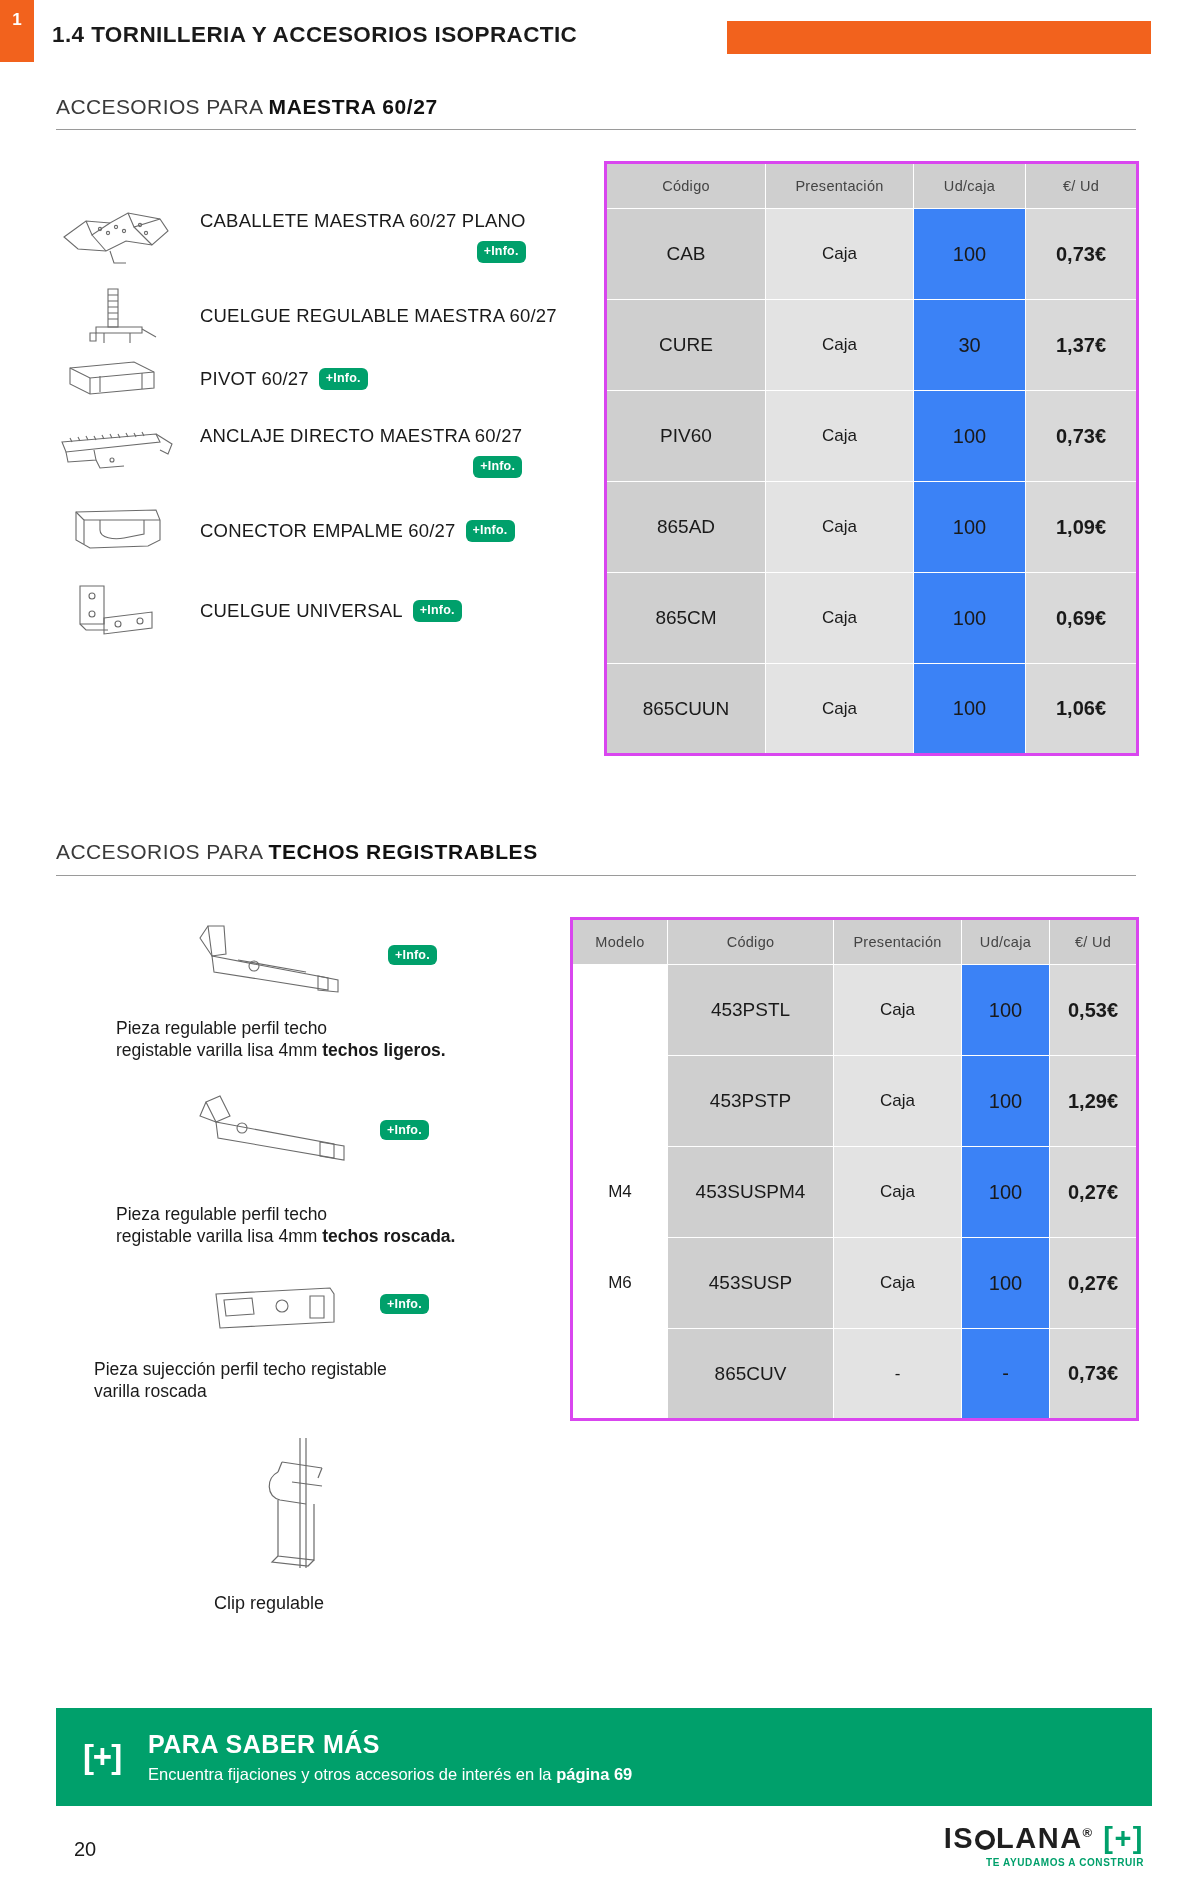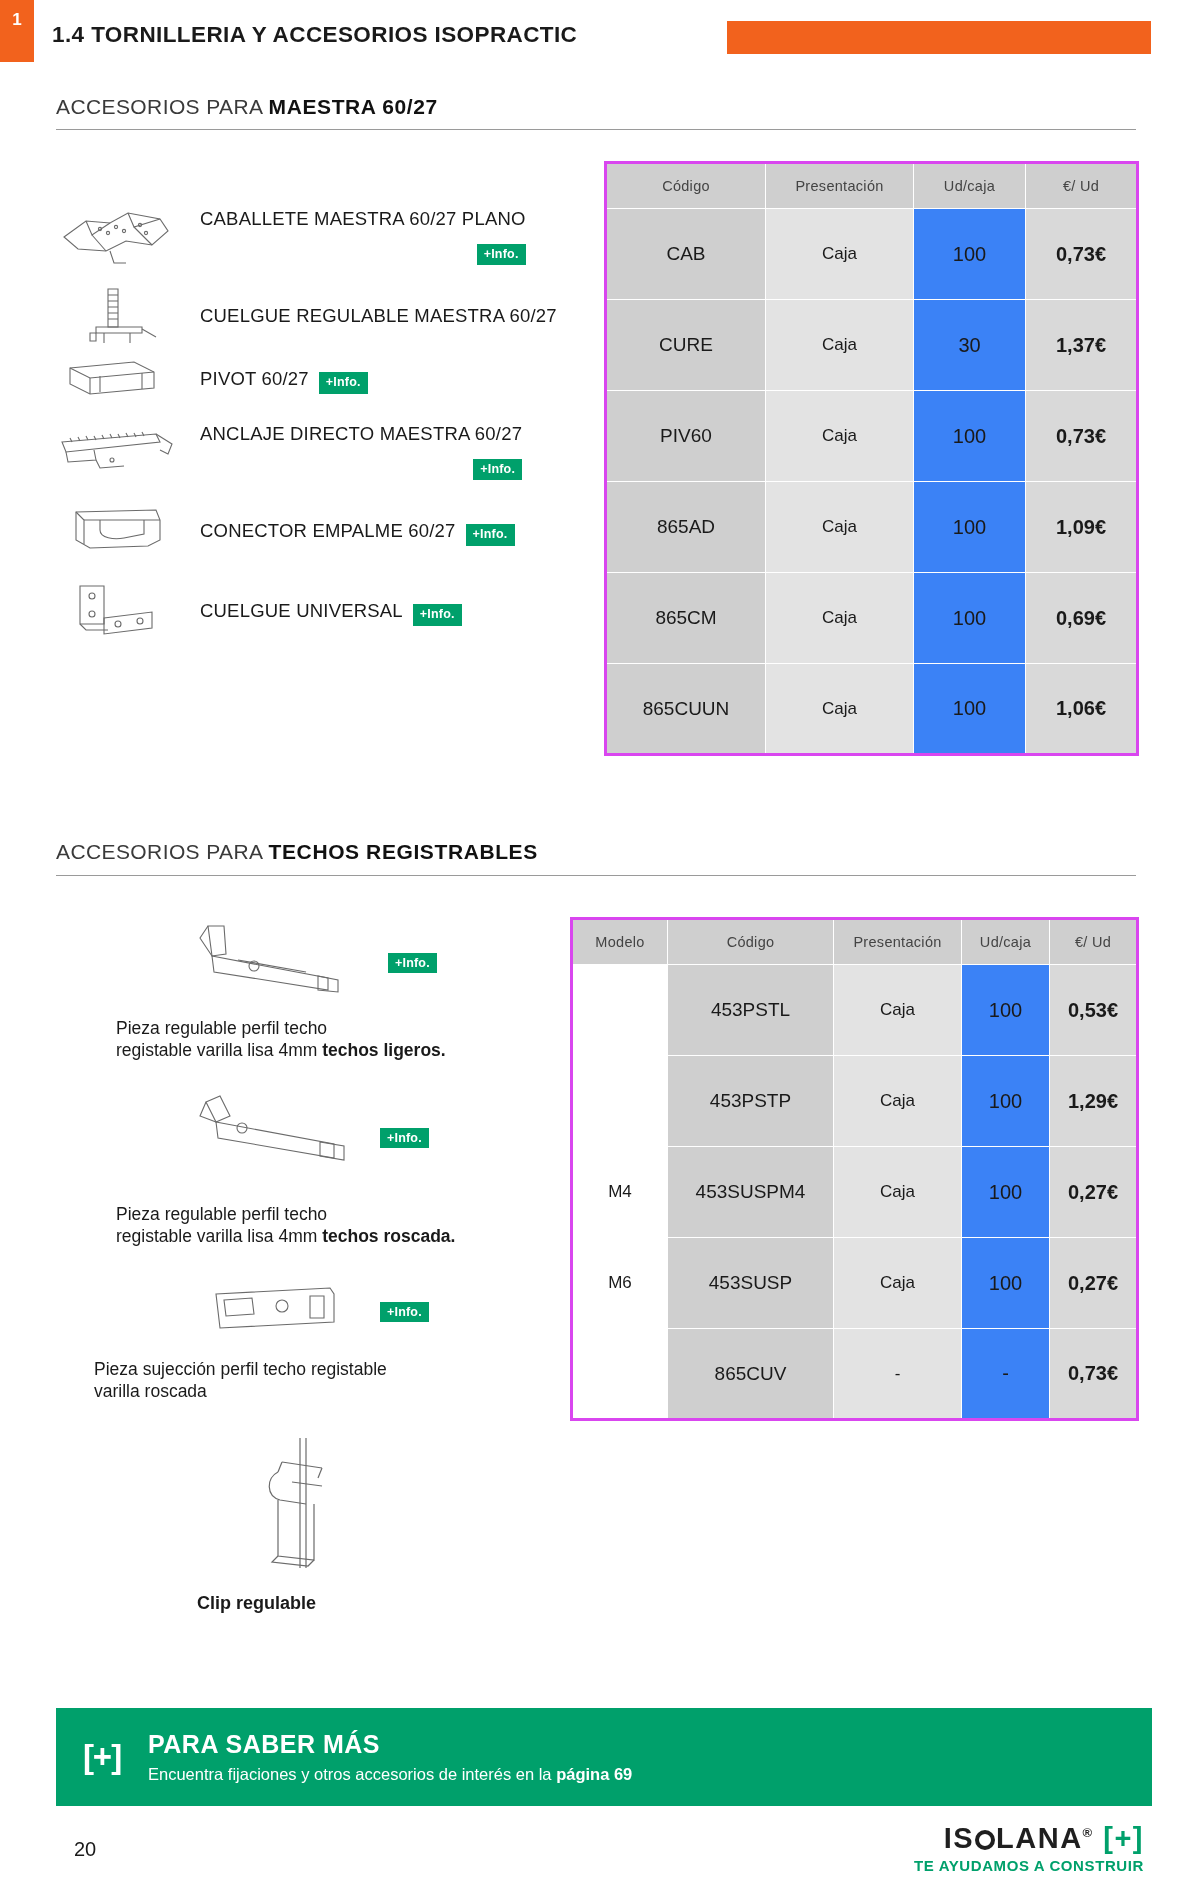--- a/index.html
+++ b/index.html
@@ -69,10 +69,9 @@
     font-size: 12.5px;
     font-weight: bold;
     padding: 3px 7px 3px 7px;
-    border-radius: 0;
+    border-radius: 6px;
     vertical-align: middle;
     letter-spacing: 0.2px;
-    margin-top: 8px;
   }
 
   

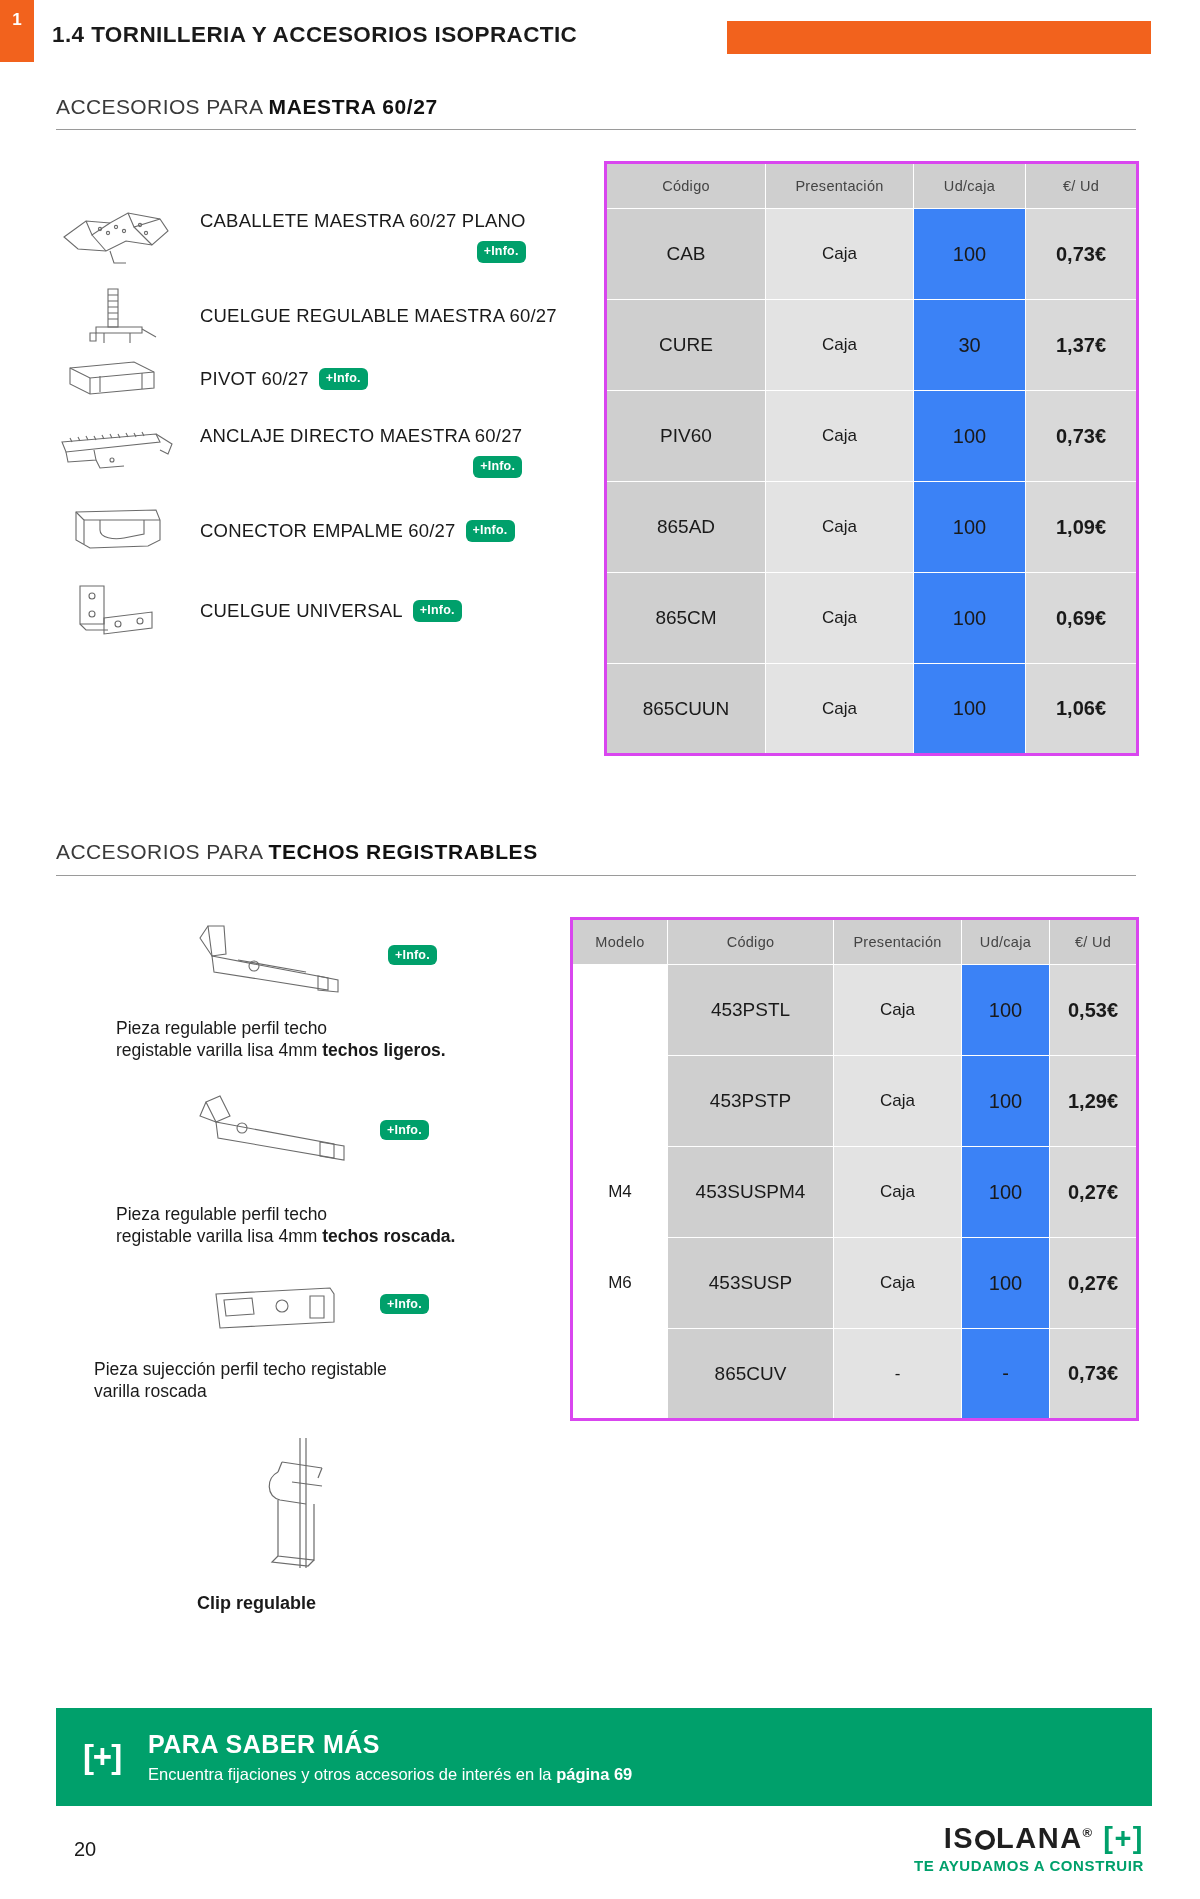--- a/index.html
+++ b/index.html
@@ -442,7 +442,7 @@
     <path d="M44 44 L74 48"></path>
   </svg>
 </div>
-<div class="clip-caption" style="left:197px; top:1593px;font-weight:bold;">Clip regulable</div>
+<div class="clip-caption" style="left:214px; top:1593px;">Clip regulable</div>
 
 <table class="spec outlined" style="left:570px; top:917px; width:566px;">
   <colgroup>

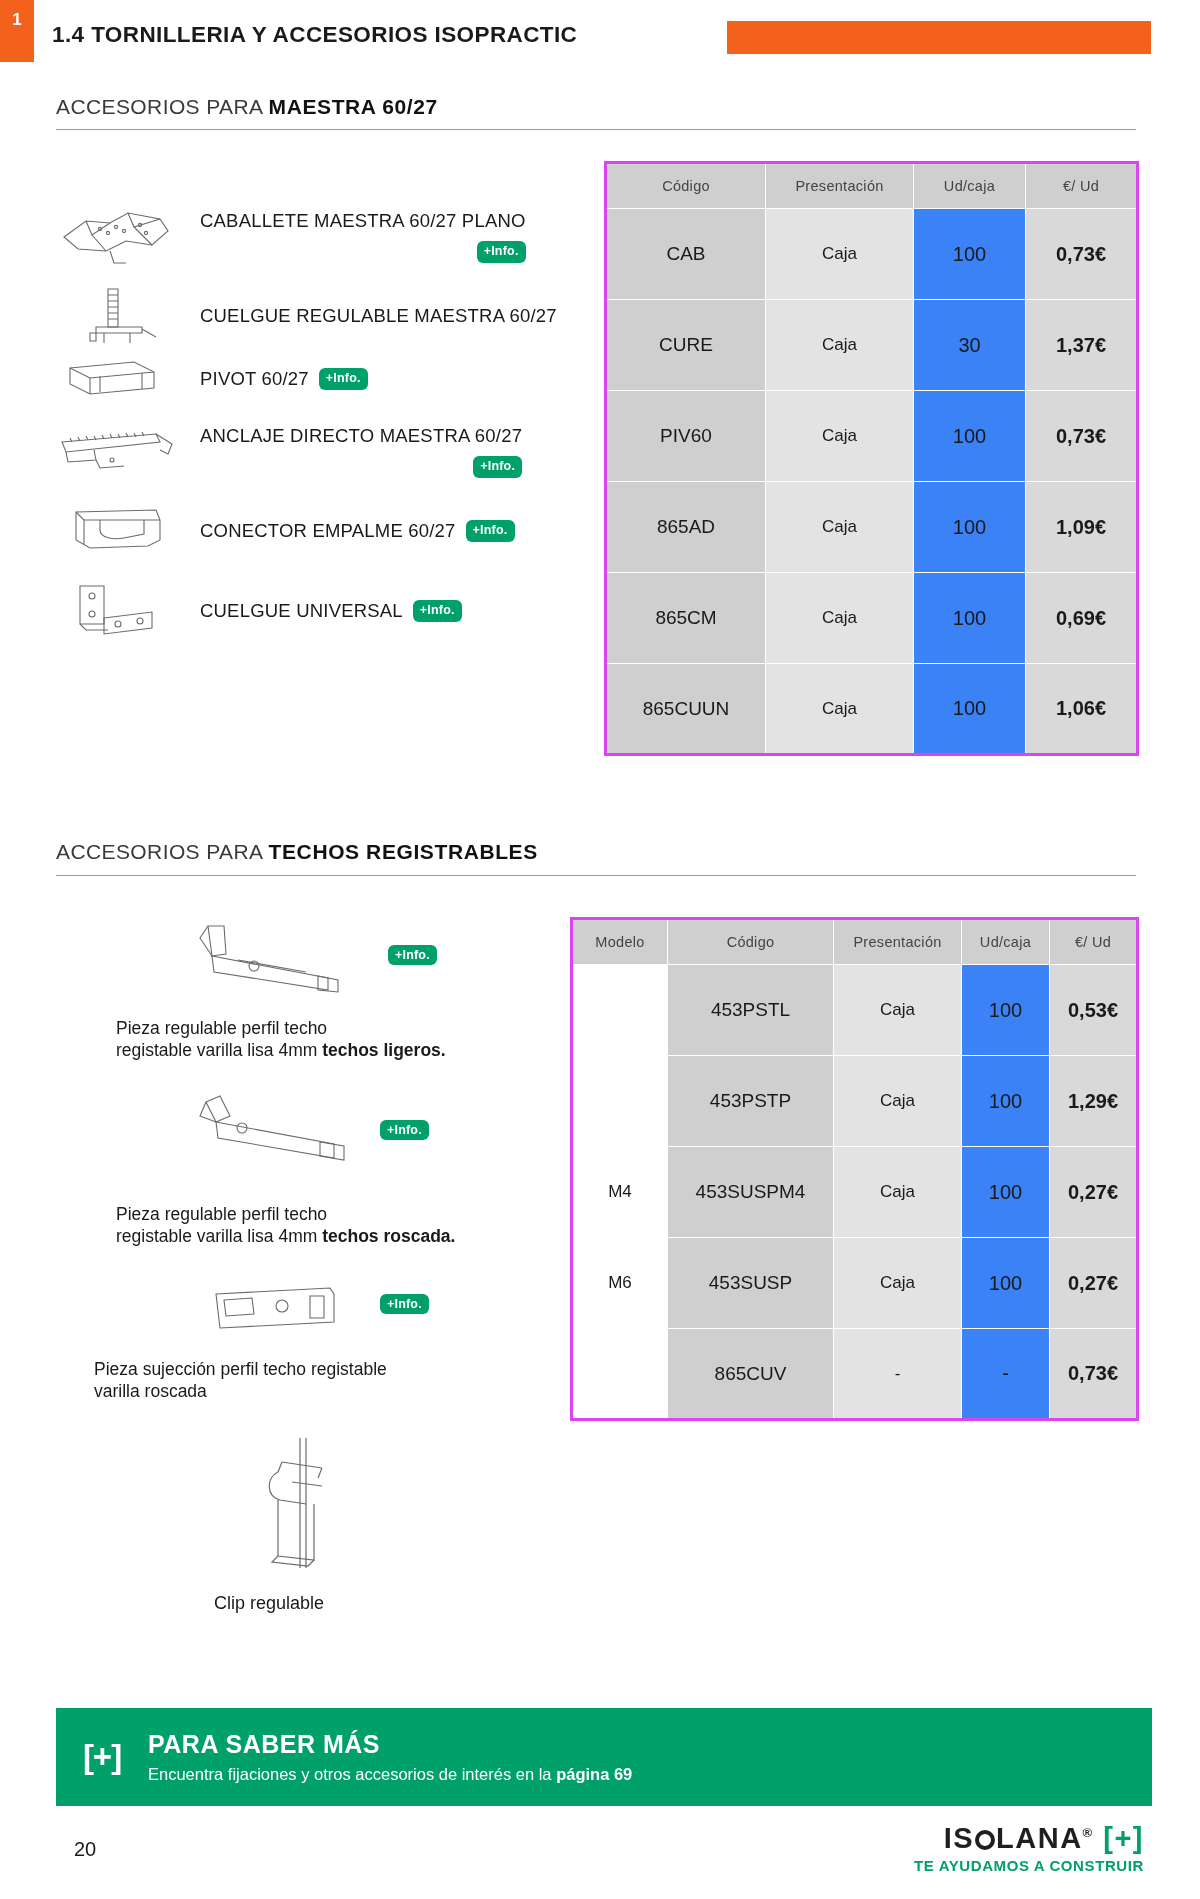--- a/index.html
+++ b/index.html
@@ -188,7 +188,7 @@
   }
   .logo-word .bracket { color: #00a06b; }
   .logo-tag {
-    font-size: 15px;
+    font-size: 10px;
     font-weight: bold;
     letter-spacing: 0.6px;
     color: #00a06b;

